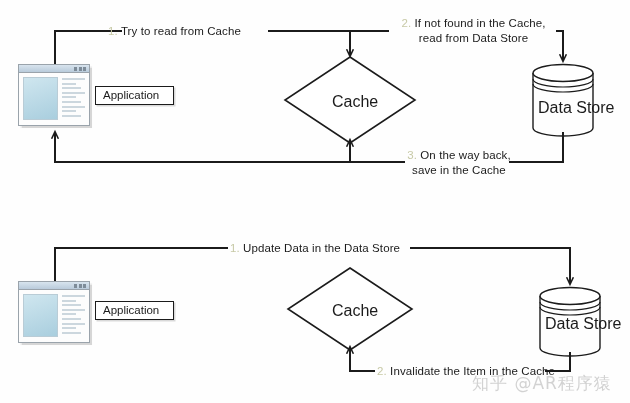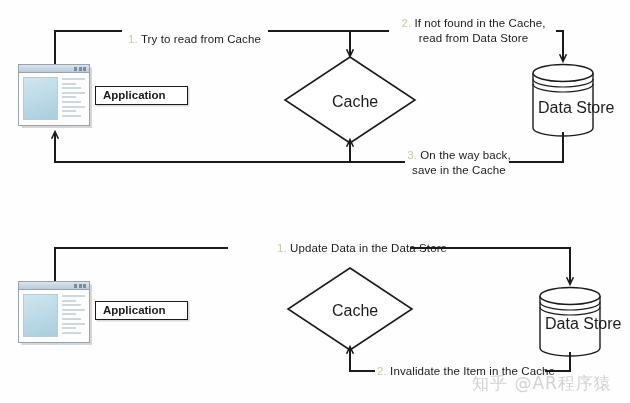--- a/index.html
+++ b/index.html
@@ -217,7 +217,7 @@
 
   <div class="shapetext" style="left:538px; top:99px;">Data Store</div>
 
-  <div class="lbl" style="left:128px; top:24px;margin-top:8px;">
+  <div class="lbl" style="left:108px; top:24px;">
     <span class="num">1.</span>
     <span>Try to read from Cache</span>
   </div>

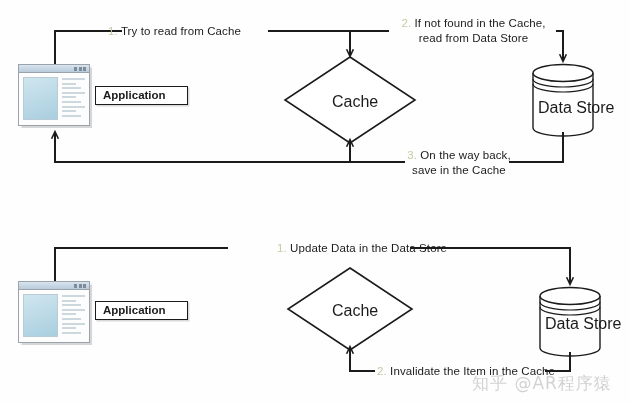--- a/index.html
+++ b/index.html
@@ -48,9 +48,8 @@
     background: #ffffff;
     font-size: 11.5px;
     color: #1b1b1b;
-    padding: 2px 21px 3px 7px;
+    padding: 2px 14px 3px 7px;
     box-shadow: 1.5px 1.5px 0 rgba(150,150,150,0.35);
-    font-weight: bold;
   }
   .shapetext {
     position: absolute;

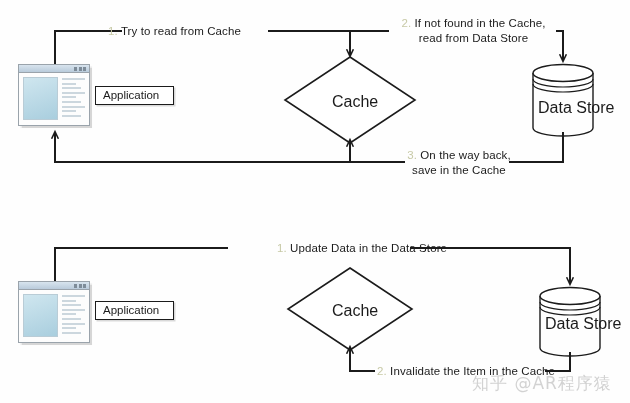--- a/index.html
+++ b/index.html
@@ -265,7 +265,7 @@
 
   <div class="shapetext" style="left:545px; top:315px;">Data Store</div>
 
-  <div class="lbl" style="left:230px; top:241px;margin-left:47px;">
+  <div class="lbl" style="left:230px; top:241px;">
     <span class="num">1.</span>
     <span>Update Data in the Data Store</span>
   </div>

